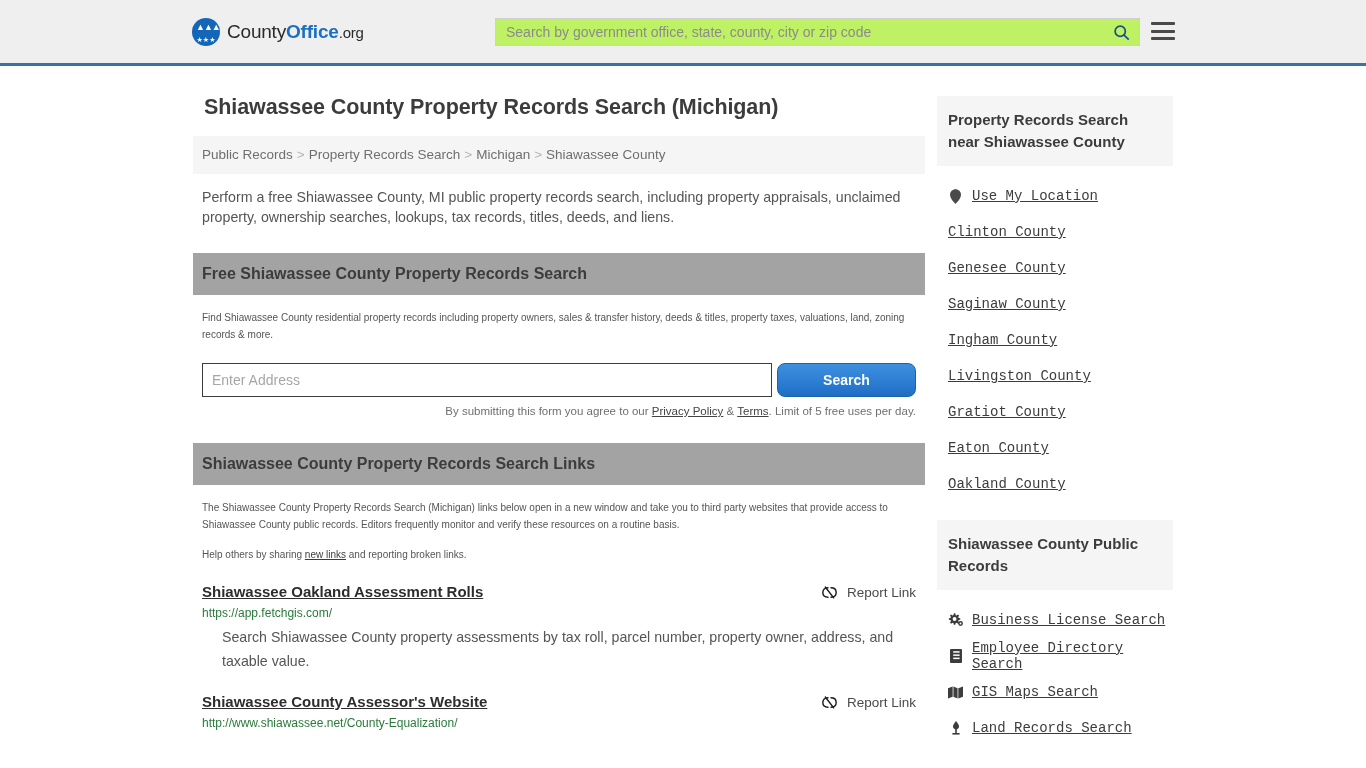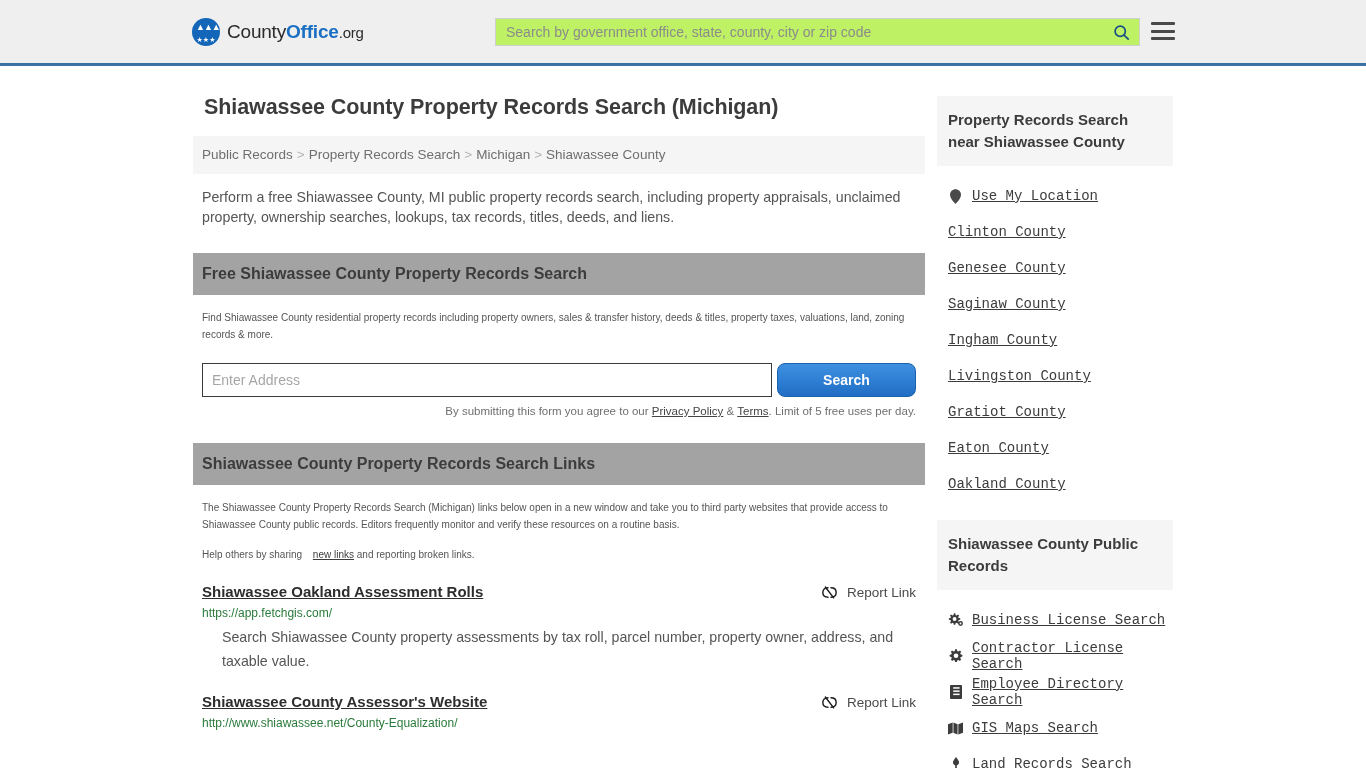--- a/index.html
+++ b/index.html
@@ -197,7 +197,7 @@
     color: #555555;
   }
   .section-body p { margin: 0 0 13px 0; }
-  .section-body a { color: #3c3c3c; text-decoration: underline; margin-left: 8px; }
+  .section-body a { color: #3c3c3c; text-decoration: underline; }
 
   
   .addr-form {

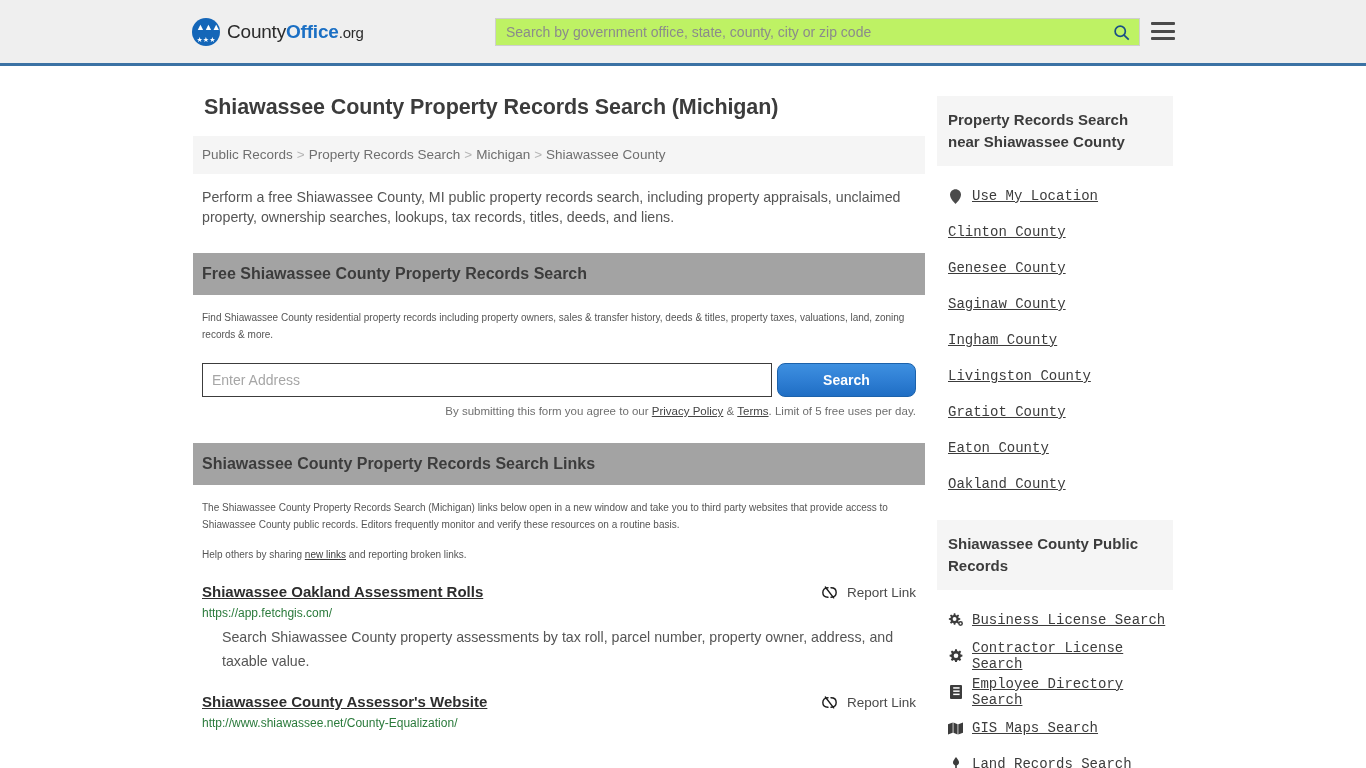--- a/index.html
+++ b/index.html
@@ -477,15 +477,6 @@
           </li>
           <li>
             <span class="side-icon">
-              <svg width="14" height="14" viewBox="0 0 14 14" fill="#3c3c3c">
-                <path d="M6.1 0.3 L7.9 0.3 L8.2 2.0 L9.5 2.5 L10.9 1.5 L12.2 2.8 L11.2 4.2 L11.7 5.5 L13.4 5.8 L13.4 7.6 L11.7 7.9 L11.2 9.2 L12.2 10.6 L10.9 11.9 L9.5 10.9 L8.2 11.4 L7.9 13.1 L6.1 13.1 L5.8 11.4 L4.5 10.9 L3.1 11.9 L1.8 10.6 L2.8 9.2 L2.3 7.9 L0.6 7.6 L0.6 5.8 L2.3 5.5 L2.8 4.2 L1.8 2.8 L3.1 1.5 L4.5 2.5 L5.8 2.0 Z"></path>
-                <circle cx="7" cy="6.7" r="2.3" fill="#ffffff"></circle>
-              </svg>
-            </span>
-            <a href="#">Contractor License Search</a>
-          </li>
-          <li>
-            <span class="side-icon">
               <svg width="12" height="14" viewBox="0 0 12 14" fill="#3c3c3c">
                 <rect x="0" y="0" width="12" height="14" rx="1"></rect>
                 <rect x="3.2" y="2.2" width="6.4" height="1.5" fill="#ffffff"></rect>

